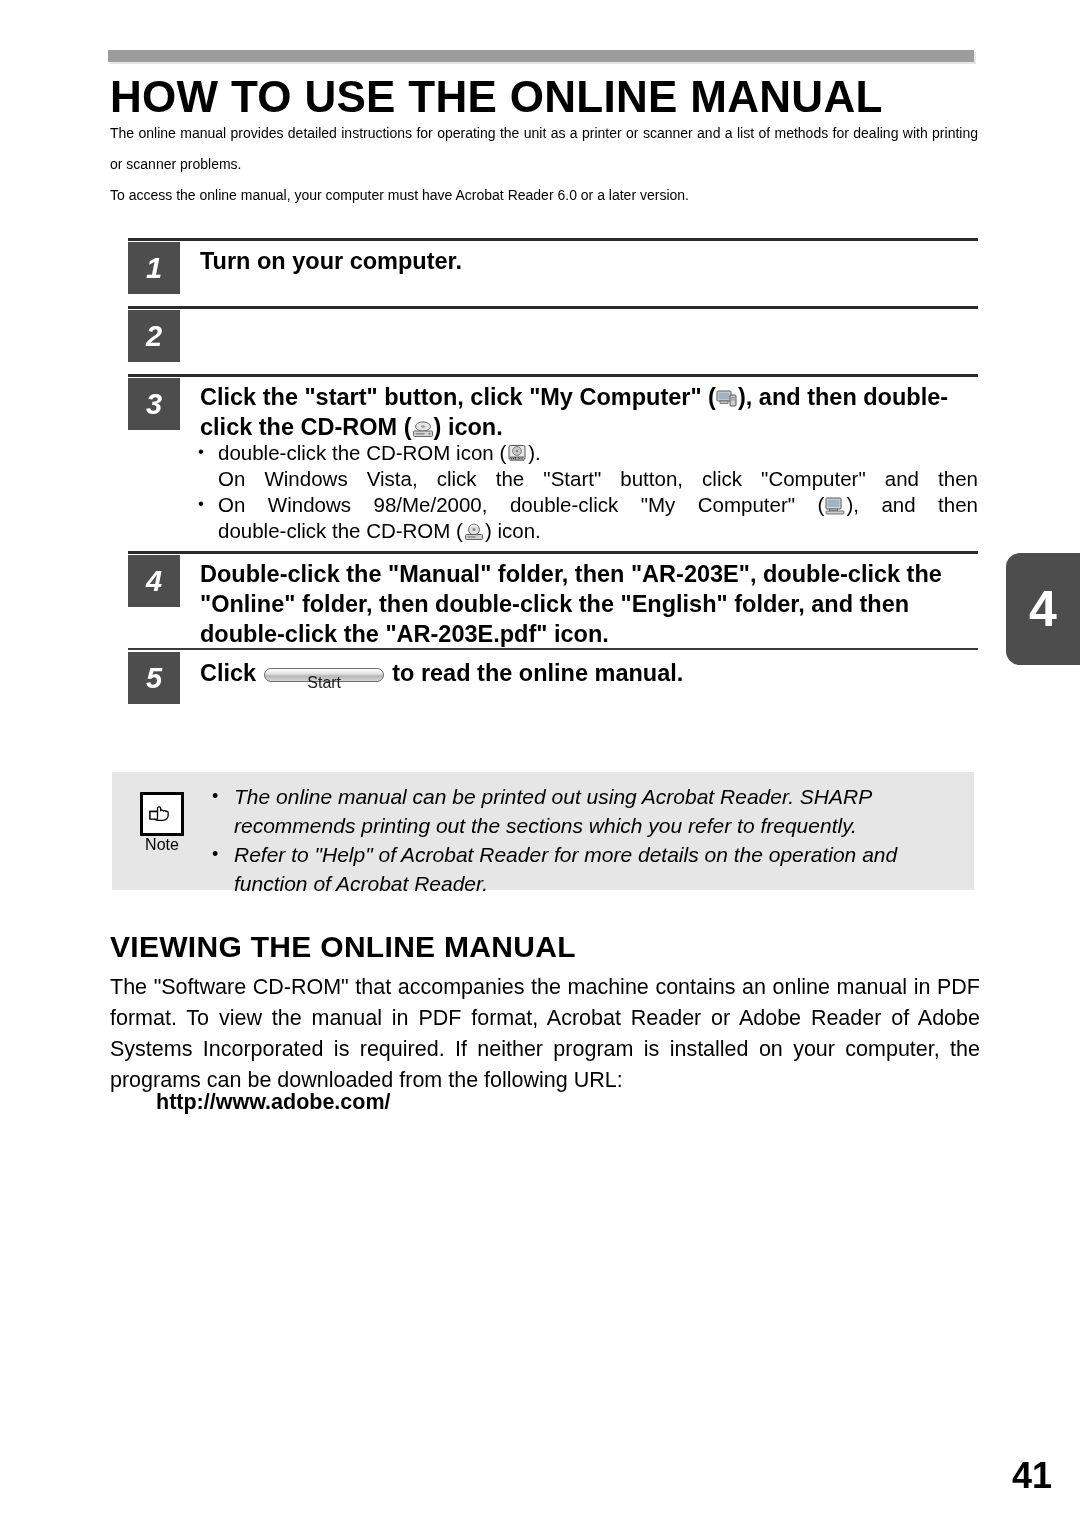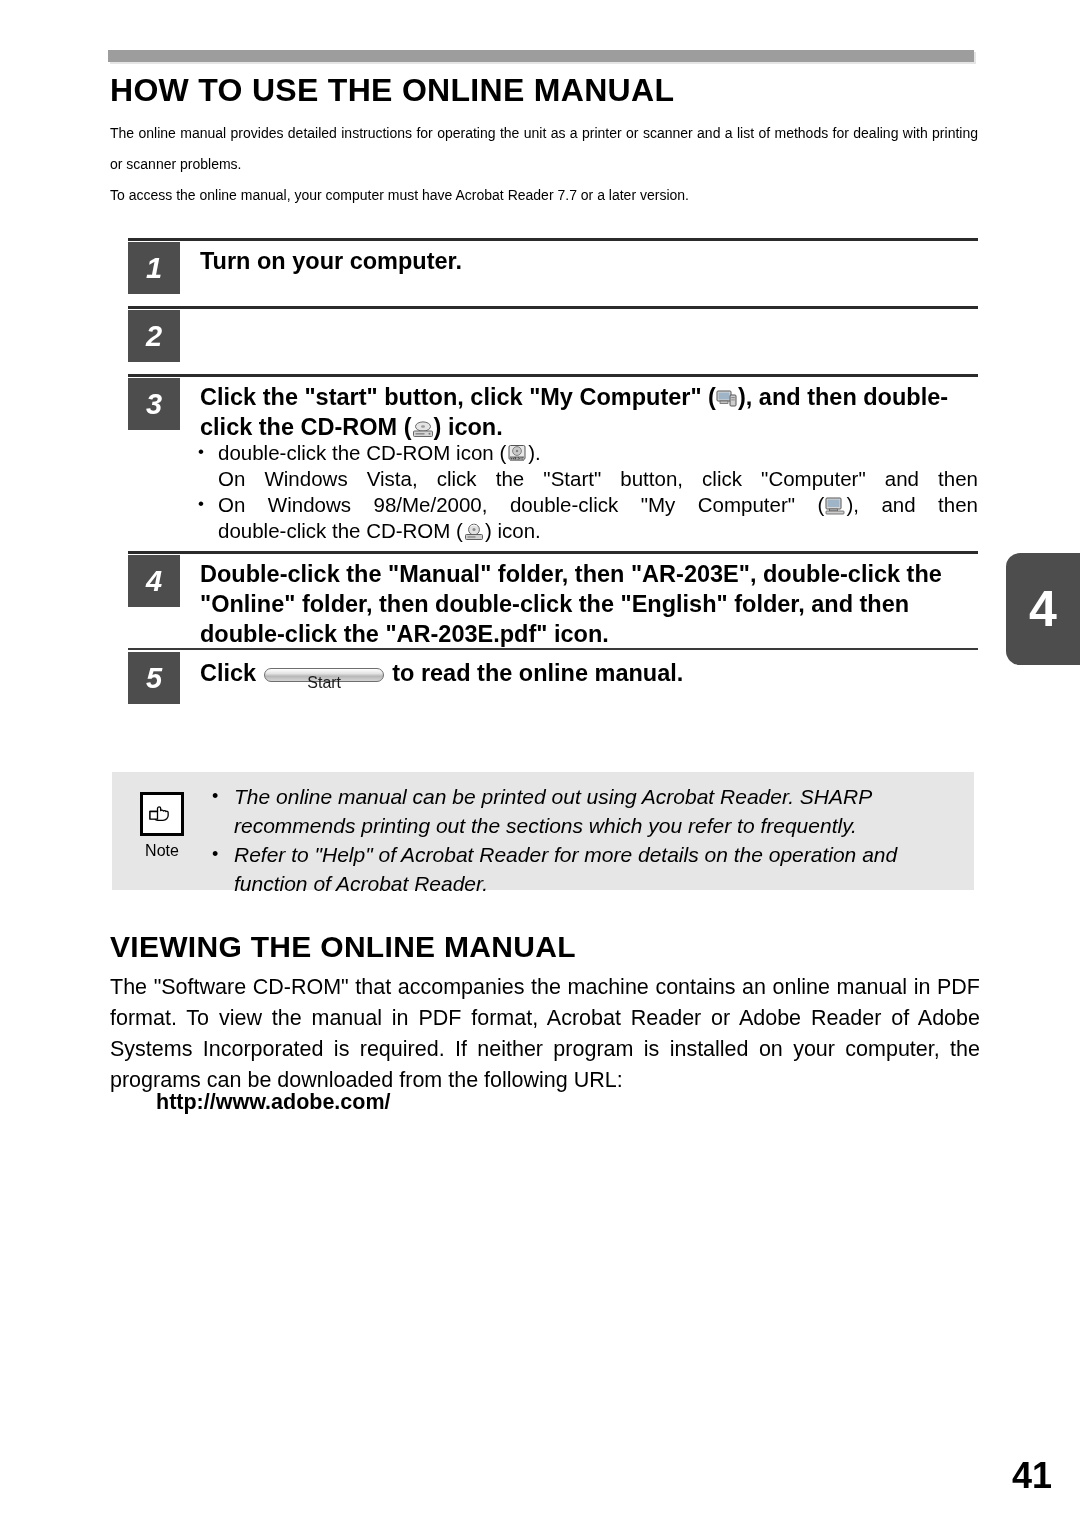--- a/index.html
+++ b/index.html
@@ -37,7 +37,7 @@
     position: absolute;
     left: 110px;
     font-weight: bold;
-    font-size: 32px;
+    font-size: 44px;
     letter-spacing: 0.3px;
     white-space: nowrap;
   }

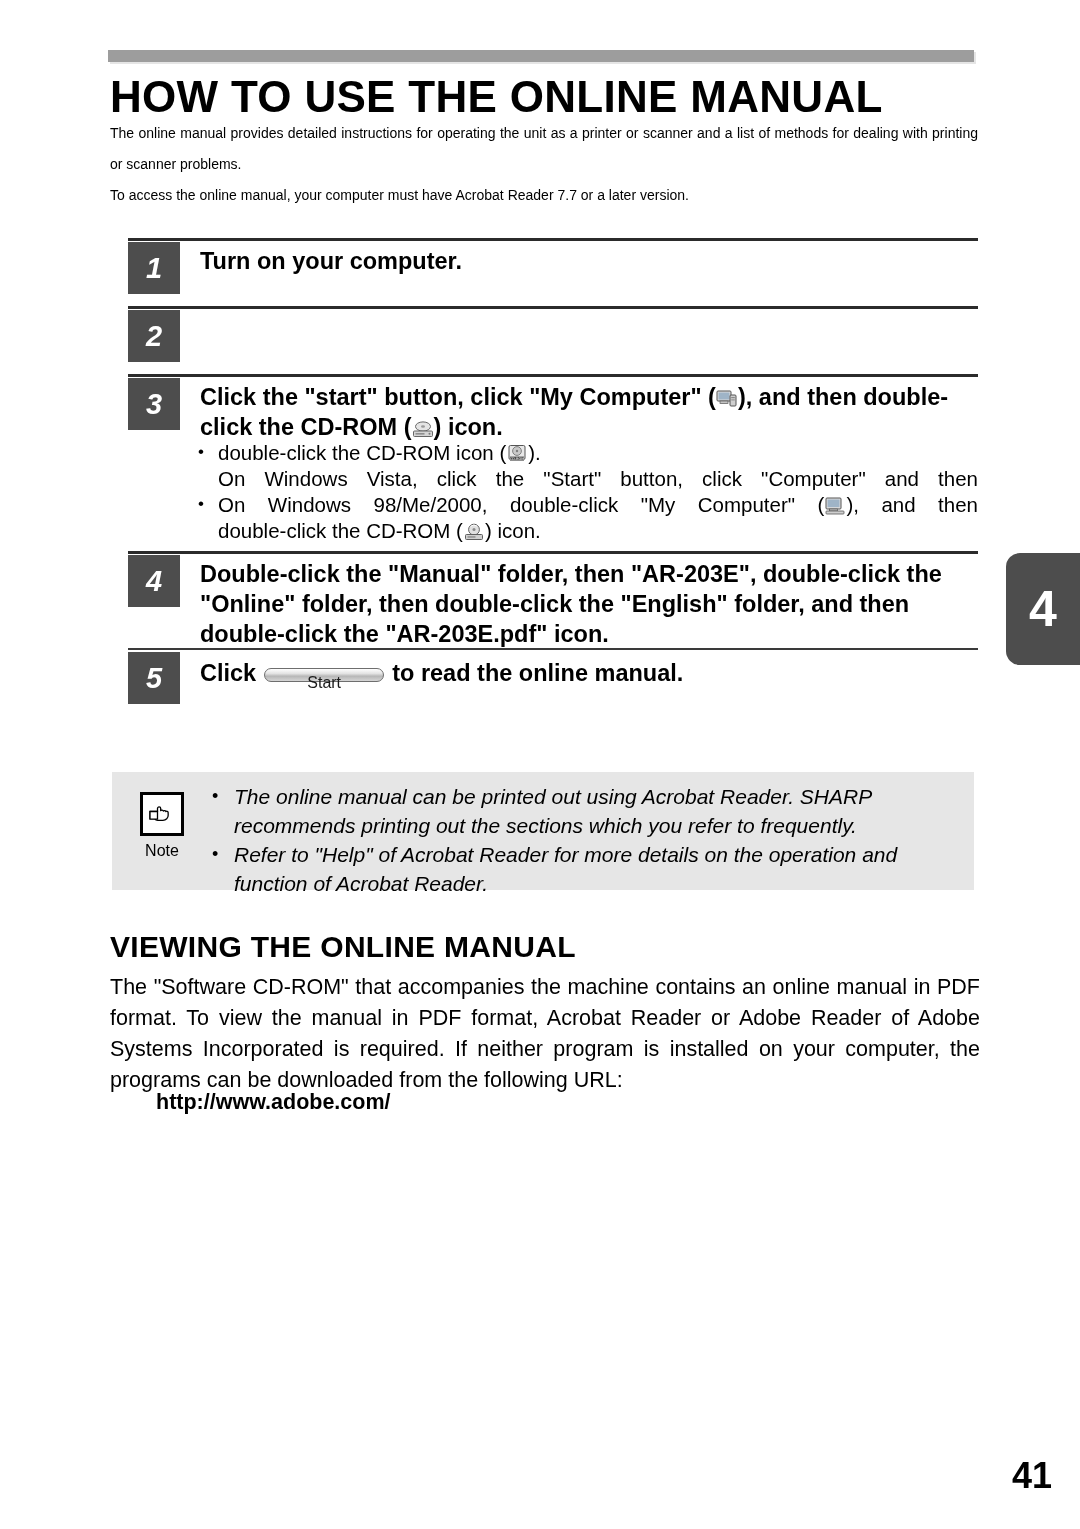--- a/index.html
+++ b/index.html
@@ -281,7 +281,7 @@
 
   <div class="para justify" id="intro-1">The online manual provides detailed instructions for operating the unit as a printer or scanner and a list of methods for dealing with printing or scanner problems.</div>
 
-  <div class="para justify" id="intro-2">To access the online manual, your computer must have Acrobat Reader 7.7 or a later version.</div>
+  <div class="para justify" id="intro-2">To access the online manual, your computer must have Acrobat Reader 6.0 or a later version.</div>
 
   <div class="step" style="top:238px; height:66px;">
     <div class="step-rule"></div>

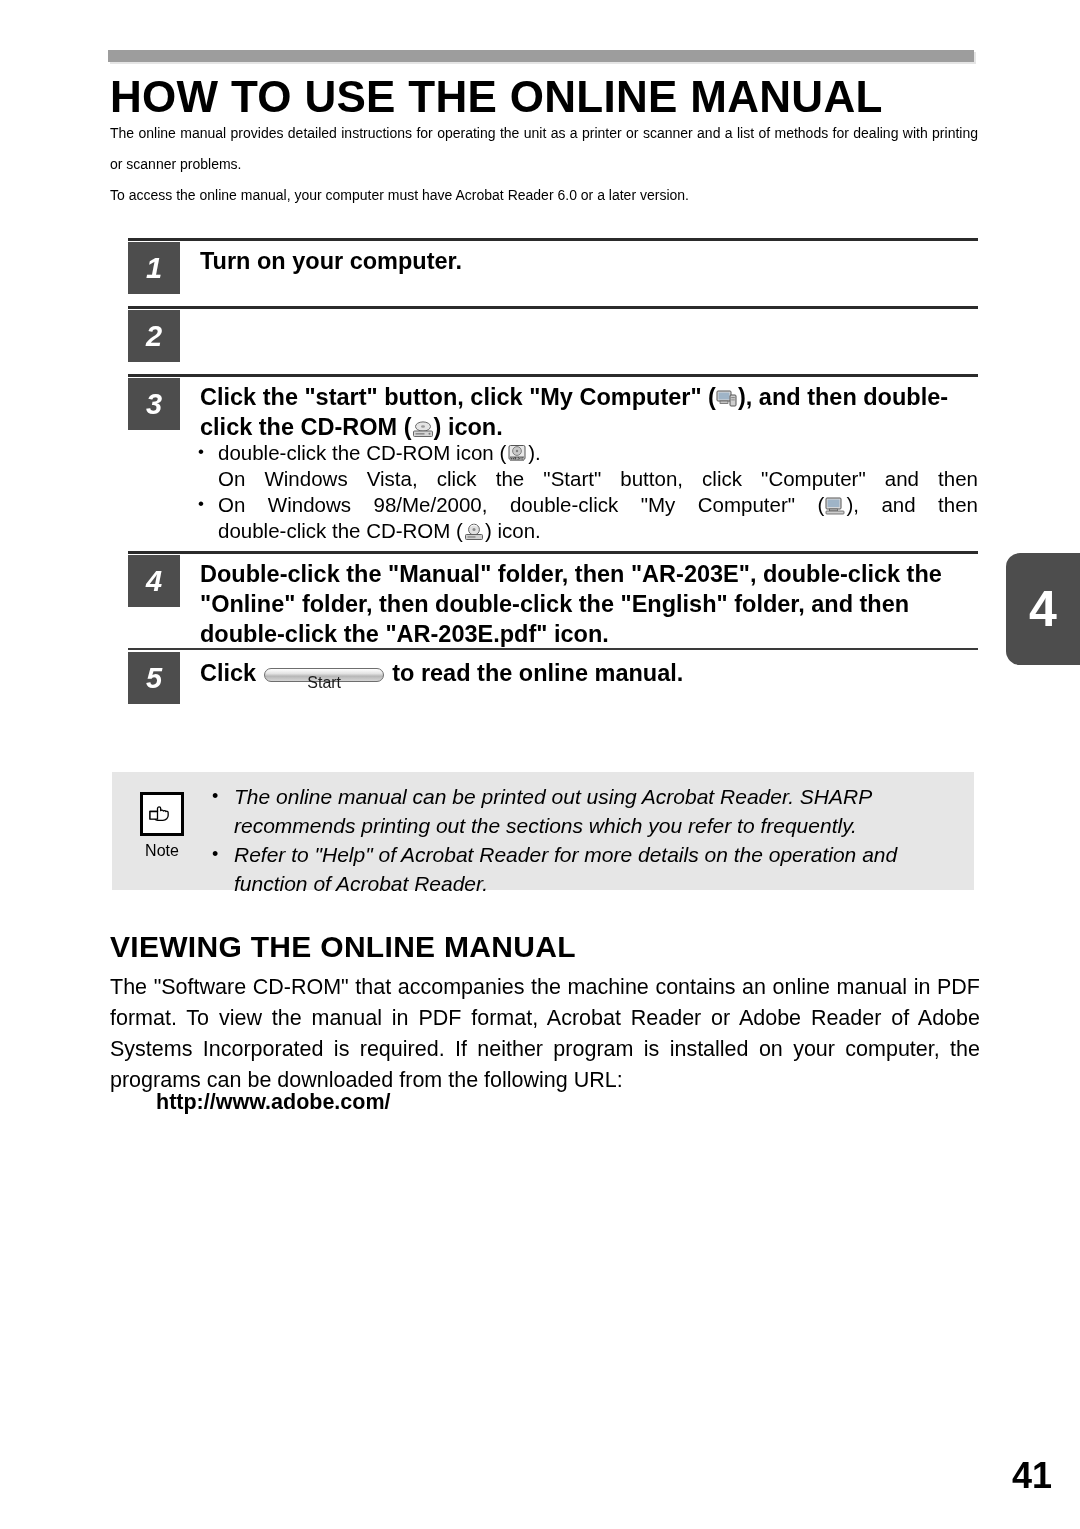--- a/index.html
+++ b/index.html
@@ -162,7 +162,7 @@
   }
   .note-label {
     font-size: 16px;
-    margin-top: 6px;
+    margin-top: 0;
   }
   #note-list {
     position: absolute;

